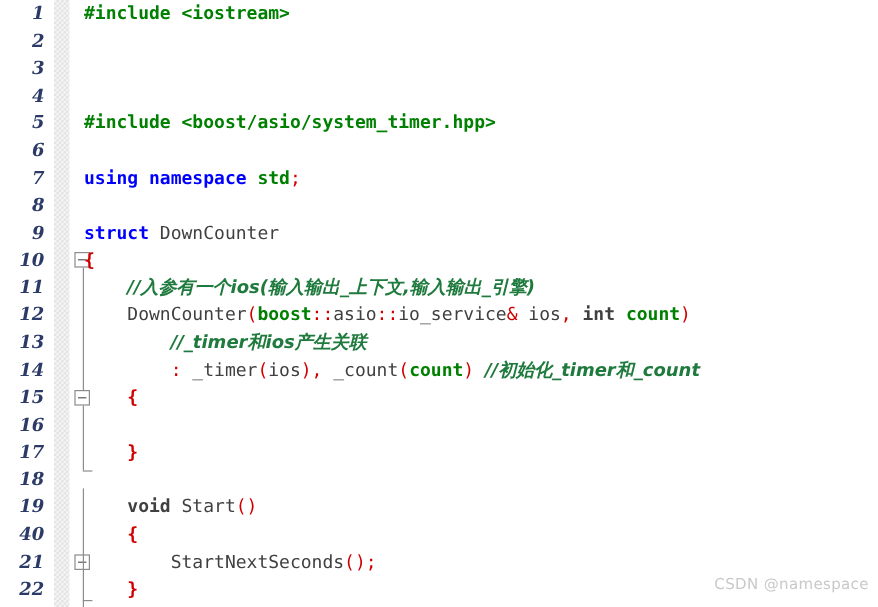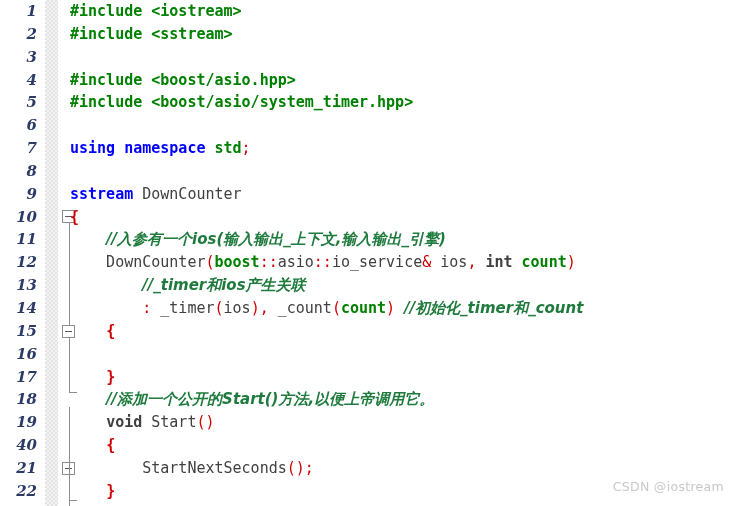--- a/index.html
+++ b/index.html
@@ -159,7 +159,7 @@
 
   <div class="lines" id="lines">
       <div class="row"><div class="lnum">1</div><div class="code"><span class="pp">#include &lt;iostream&gt;</span></div></div>
-      <div class="row"><div class="lnum">2</div><div class="code"><span class="pp">#include &lt;sstream&gt;</span></div></div>
+      <div class="row"><div class="lnum">2</div></div>
       <div class="row"><div class="lnum">3</div><div class="code"></div></div>
       <div class="row"><div class="lnum">4</div><div class="code"><span class="pp">#include &lt;boost/asio.hpp&gt;</span></div></div>
       <div class="row"><div class="lnum">5</div><div class="code"><span class="pp">#include &lt;boost/asio/system_timer.hpp&gt;</span></div></div>

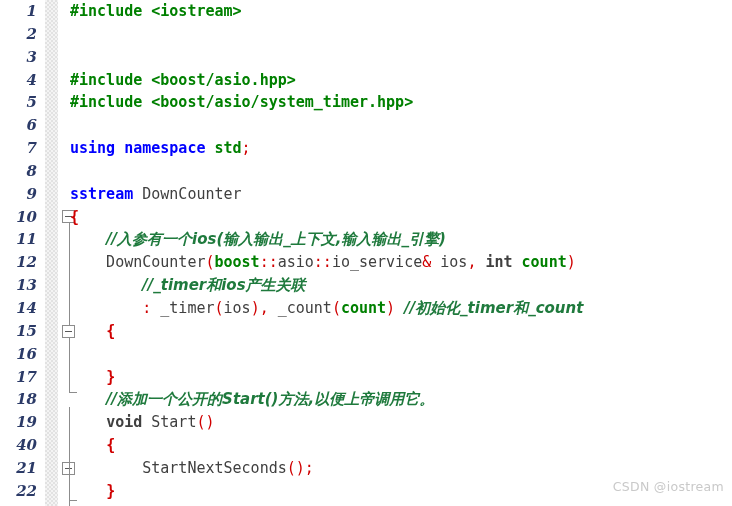--- a/index.html
+++ b/index.html
@@ -161,7 +161,7 @@
       <div class="row"><div class="lnum">1</div><div class="code"><span class="pp">#include &lt;iostream&gt;</span></div></div>
       <div class="row"><div class="lnum">2</div></div>
       <div class="row"><div class="lnum">3</div><div class="code"></div></div>
-      <div class="row"><div class="lnum">4</div><div class="code"><span class="pp">#include &lt;boost/asio.hpp&gt;</span></div></div>
+      <div class="row"><div class="lnum">4</div></div>
       <div class="row"><div class="lnum">5</div><div class="code"><span class="pp">#include &lt;boost/asio/system_timer.hpp&gt;</span></div></div>
       <div class="row"><div class="lnum">6</div><div class="code"></div></div>
       <div class="row"><div class="lnum">7</div><div class="code"><span class="kw">using</span><span class="ident"> </span><span class="kw">namespace</span><span class="ident"> </span><span class="ns">std</span><span class="punct">;</span></div></div>

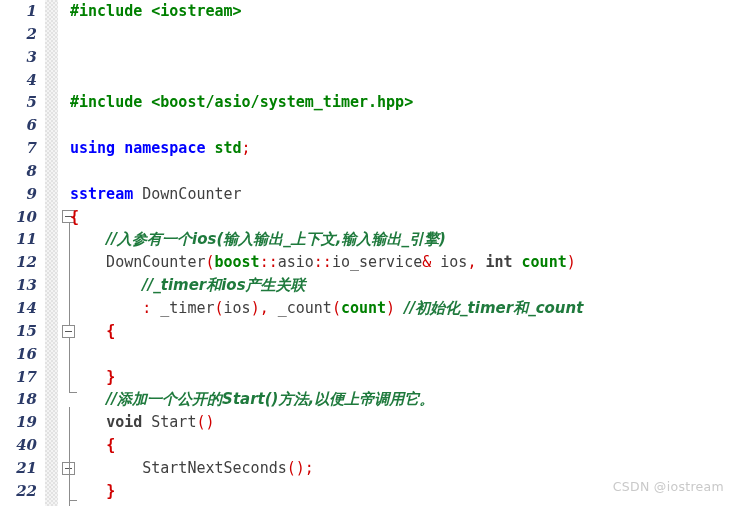--- a/index.html
+++ b/index.html
@@ -166,7 +166,7 @@
       <div class="row"><div class="lnum">6</div><div class="code"></div></div>
       <div class="row"><div class="lnum">7</div><div class="code"><span class="kw">using</span><span class="ident"> </span><span class="kw">namespace</span><span class="ident"> </span><span class="ns">std</span><span class="punct">;</span></div></div>
       <div class="row"><div class="lnum">8</div><div class="code"></div></div>
-      <div class="row"><div class="lnum">9</div><div class="code"><span class="kw">sstream</span><span class="ident"> DownCounter</span></div></div>
+      <div class="row"><div class="lnum">9</div><div class="code"><span class="kw">struct</span><span class="ident"> DownCounter</span></div></div>
       <div class="row"><div class="lnum">10</div><div class="code"><span class="brace">{</span></div></div>
       <div class="row"><div class="lnum">11</div><div class="code"><span class="ident">    </span><span class="cmt">//入参有一个ios(输入输出_上下文,输入输出_引擎)</span></div></div>
       <div class="row"><div class="lnum">12</div><div class="code"><span class="ident">    DownCounter</span><span class="punct">(</span><span class="ns">boost</span><span class="punct">::</span><span class="ident">asio</span><span class="punct">::</span><span class="ident">io_service</span><span class="punct">&amp;</span><span class="ident"> ios</span><span class="punct">,</span><span class="ident"> </span><span class="type">int</span><span class="ident"> </span><span class="ns">count</span><span class="punct">)</span></div></div>

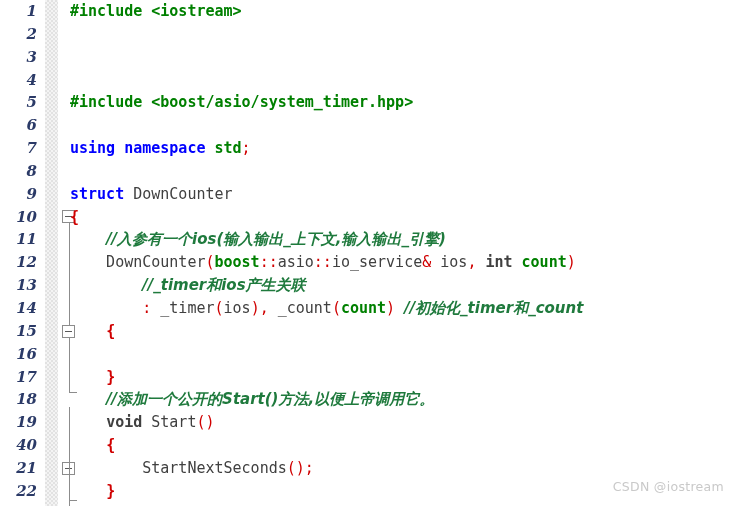--- a/index.html
+++ b/index.html
@@ -175,7 +175,7 @@
       <div class="row"><div class="lnum">15</div><div class="code"><span class="ident">    </span><span class="brace">{</span></div></div>
       <div class="row"><div class="lnum">16</div><div class="code"></div></div>
       <div class="row"><div class="lnum">17</div><div class="code"><span class="ident">    </span><span class="brace">}</span></div></div>
-      <div class="row"><div class="lnum">18</div><div class="code"><span class="ident">    </span><span class="cmt">//添加一个公开的Start()方法,以便上帝调用它。</span></div></div>
+      <div class="row"><div class="lnum">18</div></div>
       <div class="row"><div class="lnum">19</div><div class="code"><span class="ident">    </span><span class="type">void</span><span class="ident"> Start</span><span class="punct">()</span></div></div>
       <div class="row"><div class="lnum">40</div><div class="code"><span class="ident">    </span><span class="brace">{</span></div></div>
       <div class="row"><div class="lnum">21</div><div class="code"><span class="ident">        StartNextSeconds</span><span class="punct">()</span><span class="punct">;</span></div></div>

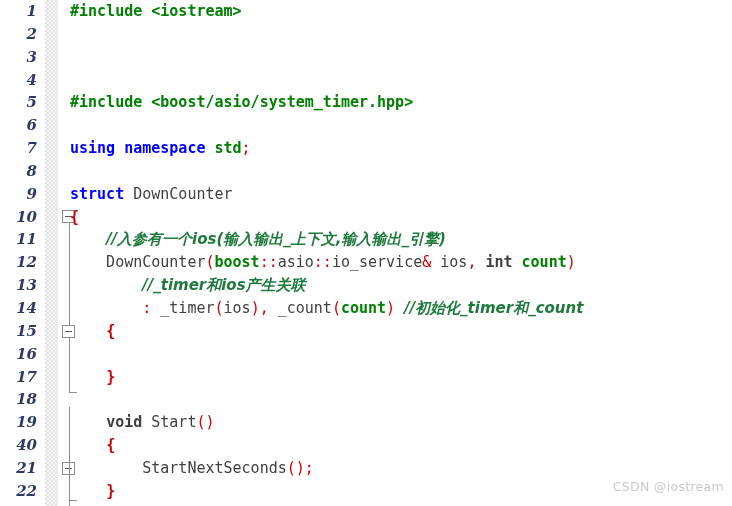--- a/index.html
+++ b/index.html
@@ -182,7 +182,7 @@
       <div class="row"><div class="lnum">22</div><div class="code"><span class="ident">    </span><span class="brace">}</span></div></div>
     </div>
 
-  <div class="watermark">CSDN @iostream</div>
+  <div class="watermark">CSDN @namespace</div>
 </div>
 
 </body></html>

